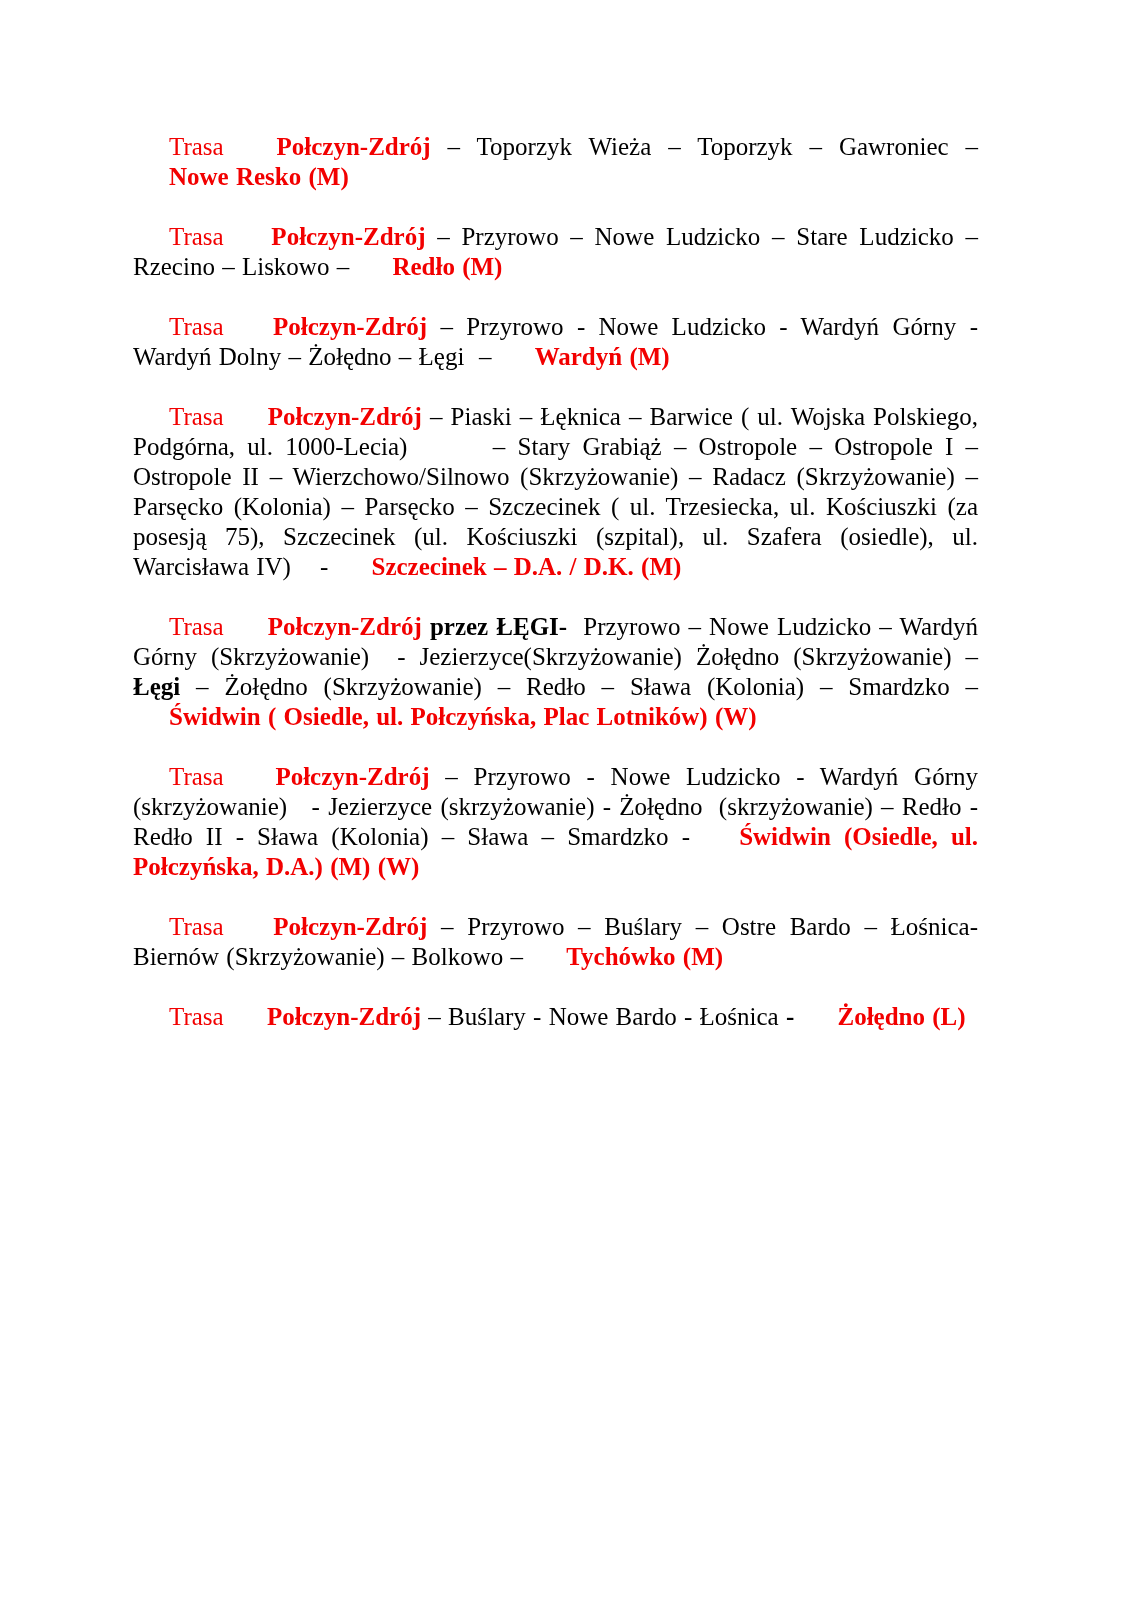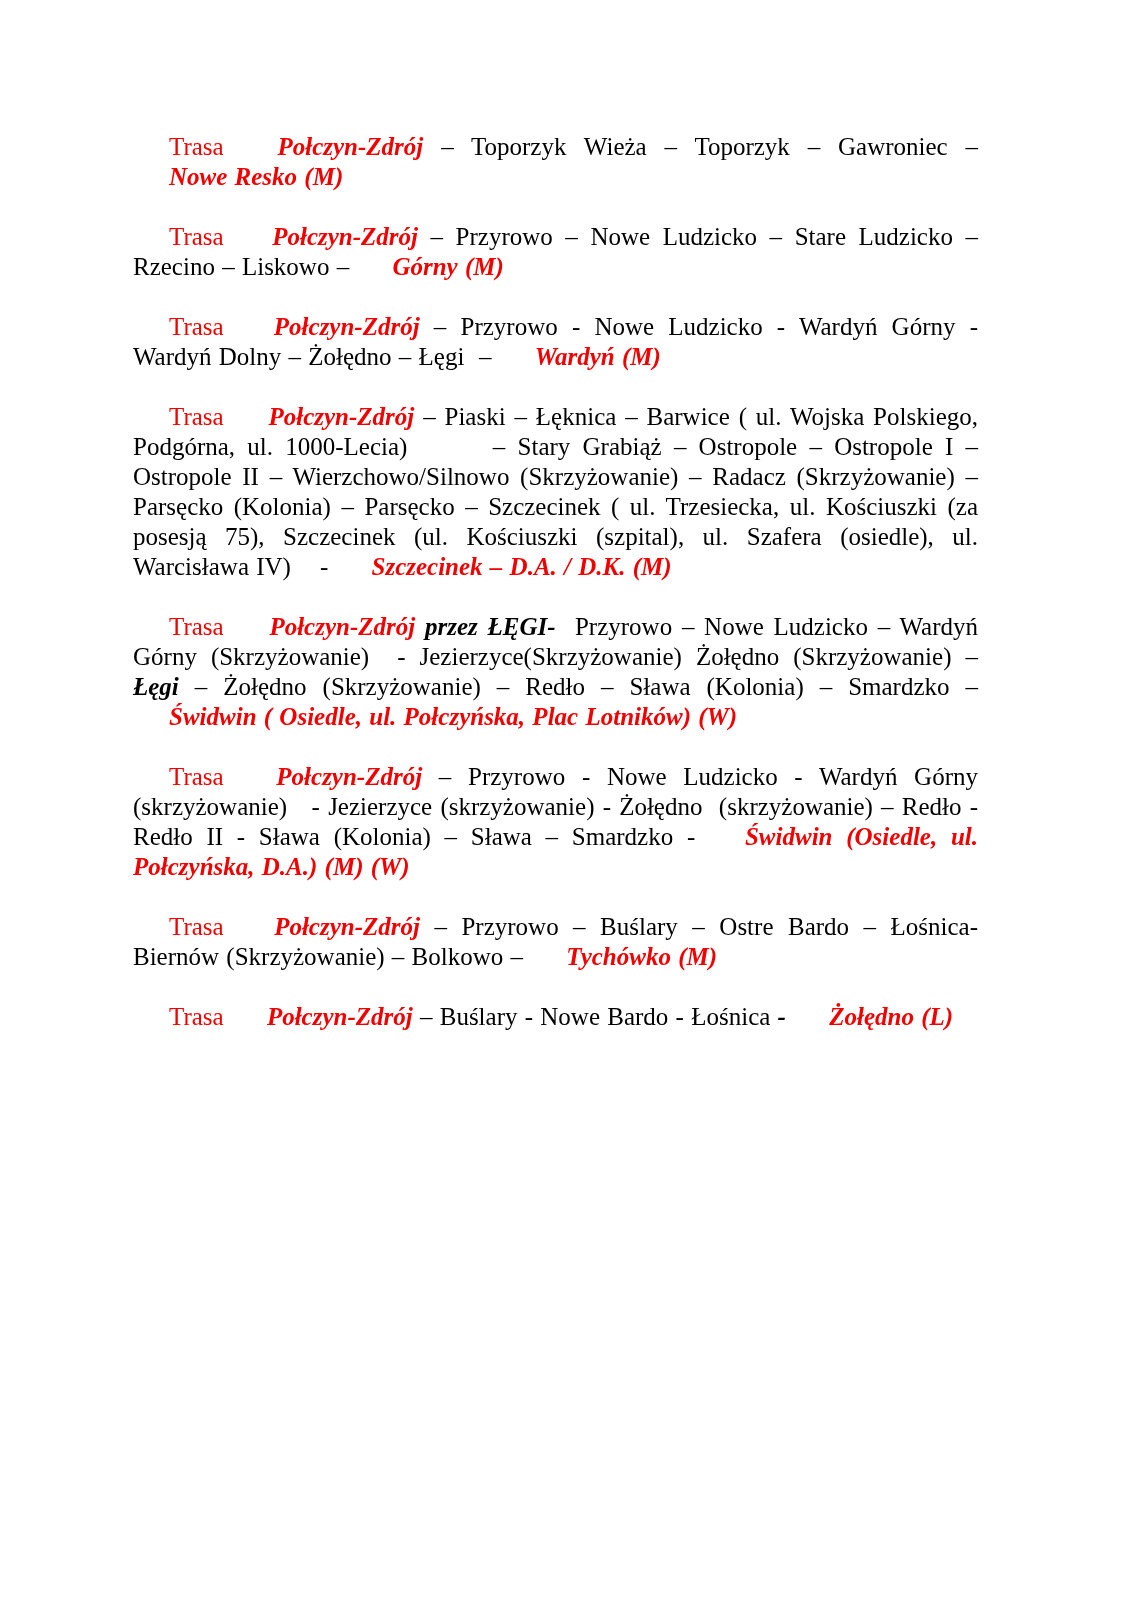--- a/index.html
+++ b/index.html
@@ -30,7 +30,7 @@
     word-spacing: 1px;
   }
   .red { color: var(--red); margin-left: 36px; }
-  .bold { font-weight: bold; font-style: italic; }
+  .bold { font-weight: bold; }
 </style>
 </head>
 <body>

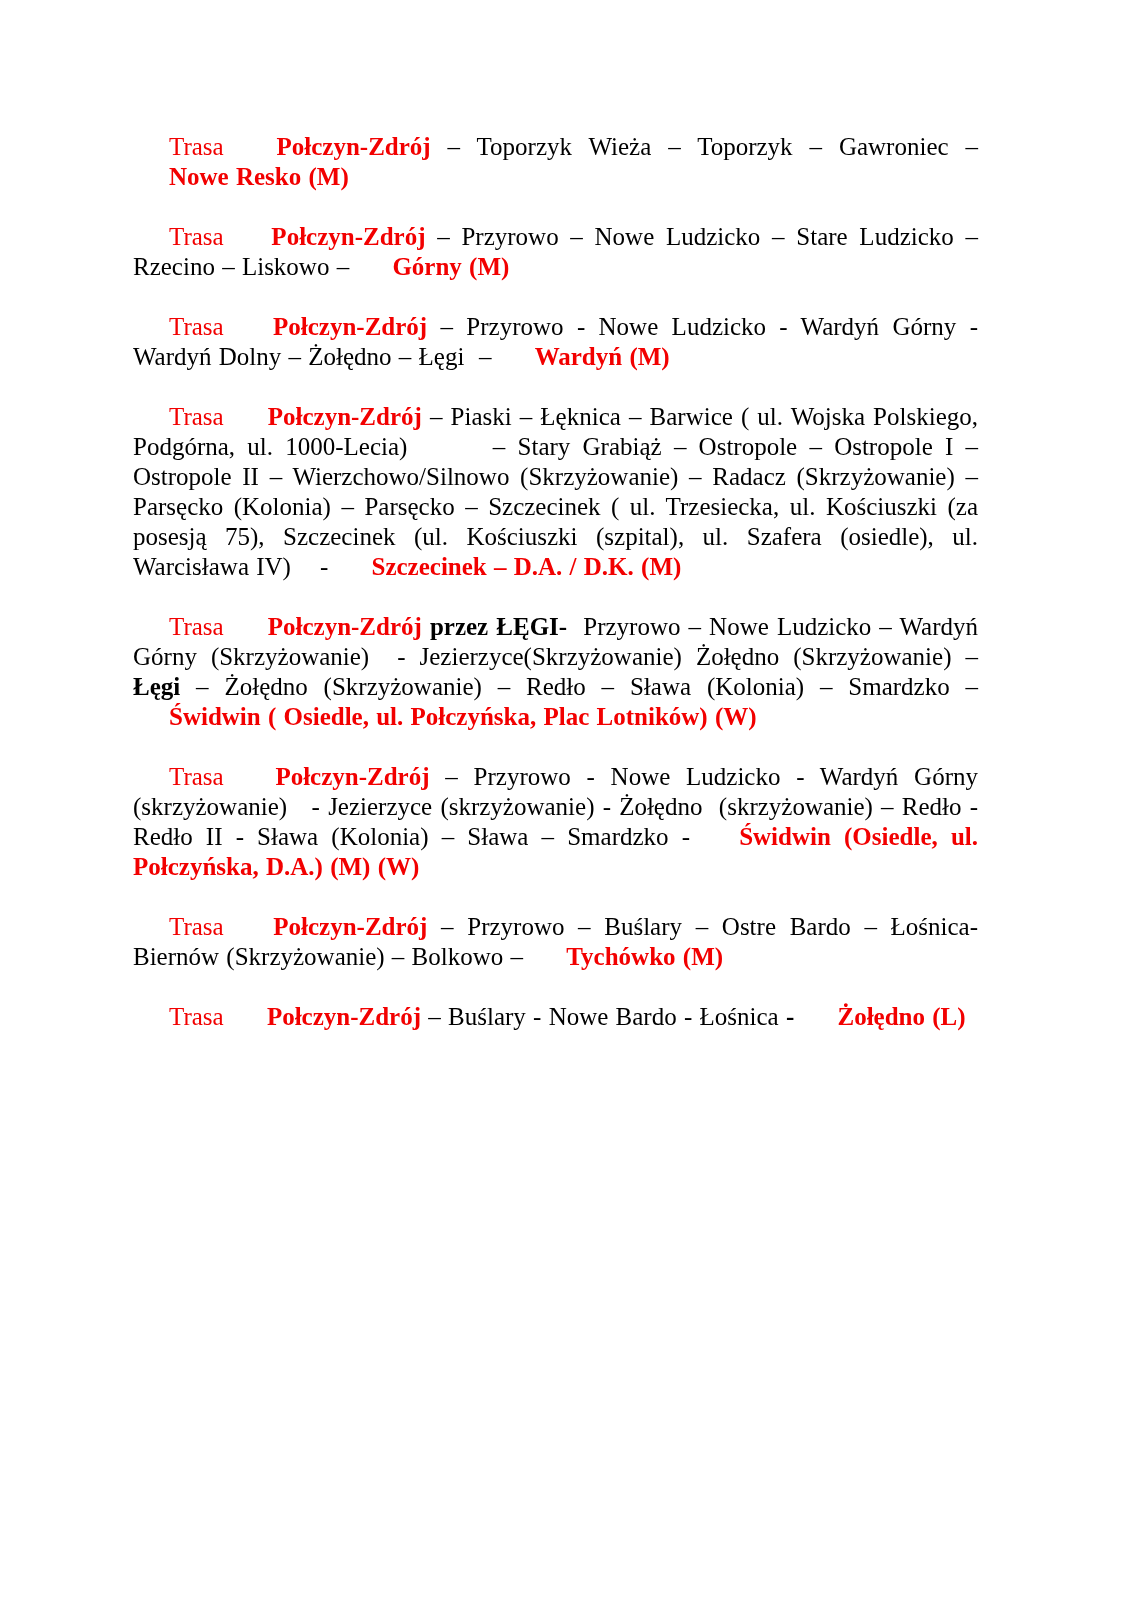--- a/index.html
+++ b/index.html
@@ -42,7 +42,7 @@
   </p>
 
   <p class="route">
-    <span class="red">Trasa </span><span class="red bold">Połczyn-Zdrój</span><span> – Przyrowo – Nowe Ludzicko – Stare Ludzicko – Rzecino – Liskowo – </span><span class="red bold">Górny (M)</span>
+    <span class="red">Trasa </span><span class="red bold">Połczyn-Zdrój</span><span> – Przyrowo – Nowe Ludzicko – Stare Ludzicko – Rzecino – Liskowo – </span><span class="red bold">Redło (M)</span>
   </p>
 
   <p class="route">

